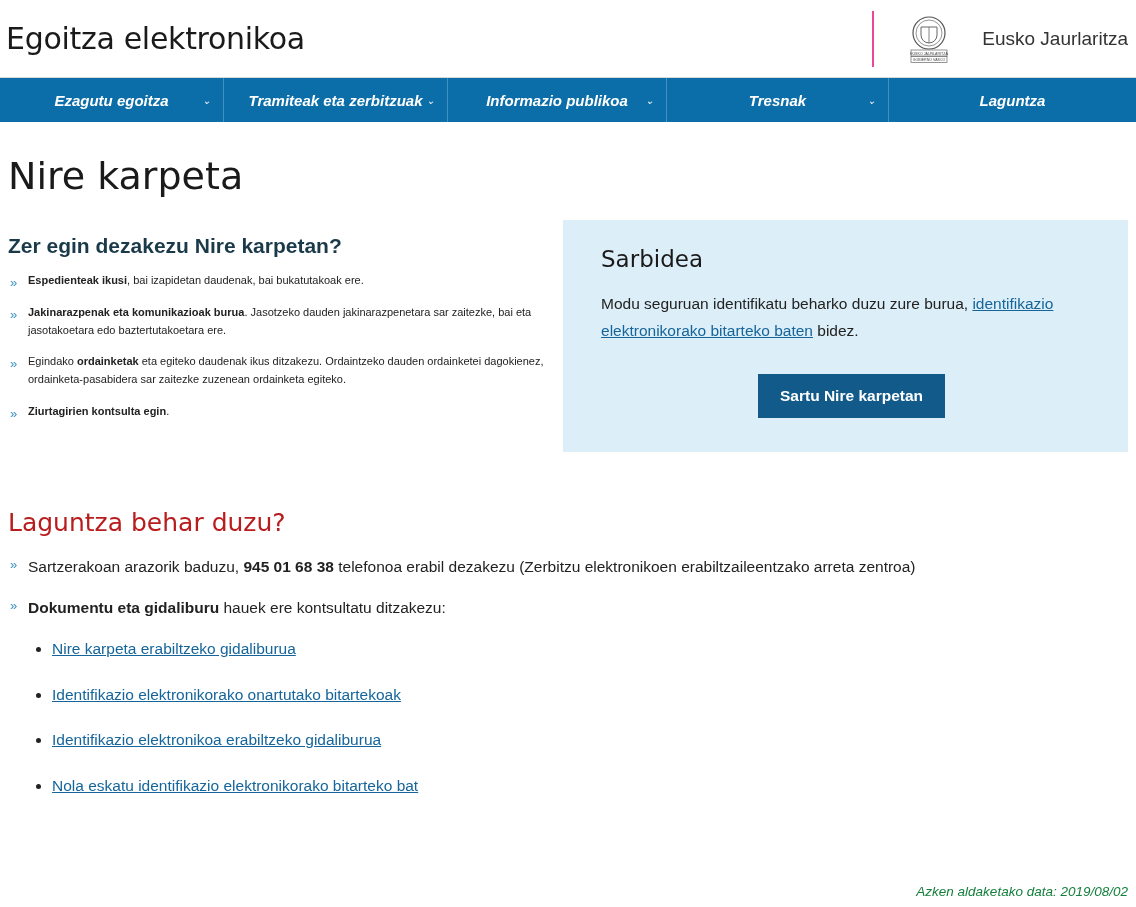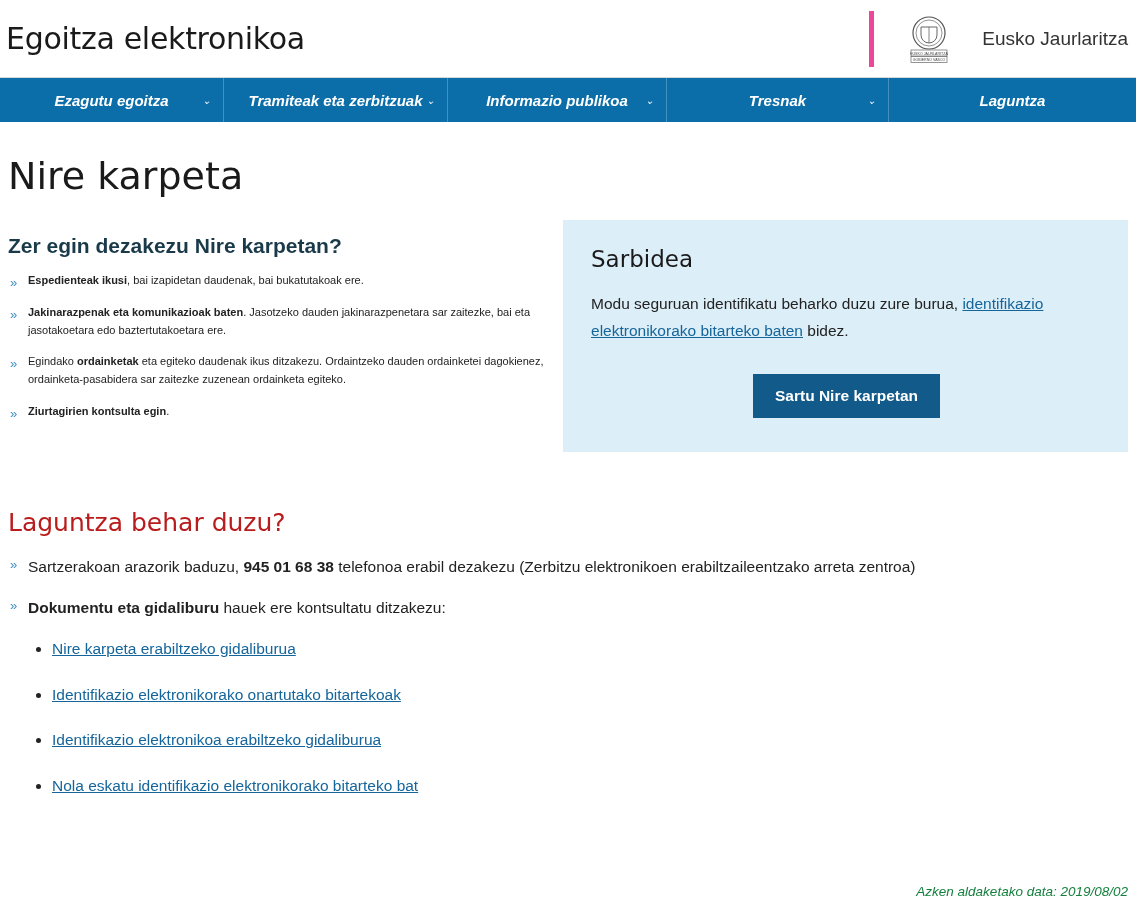--- a/index.html
+++ b/index.html
@@ -34,7 +34,7 @@
     align-items: center;
     gap: 24px;
     padding-left: 26px;
-    border-left: 5px solid #ec4899;
+    border-left: 2px solid #ec4899;
     height: 56px;
   }
   .brand-name {

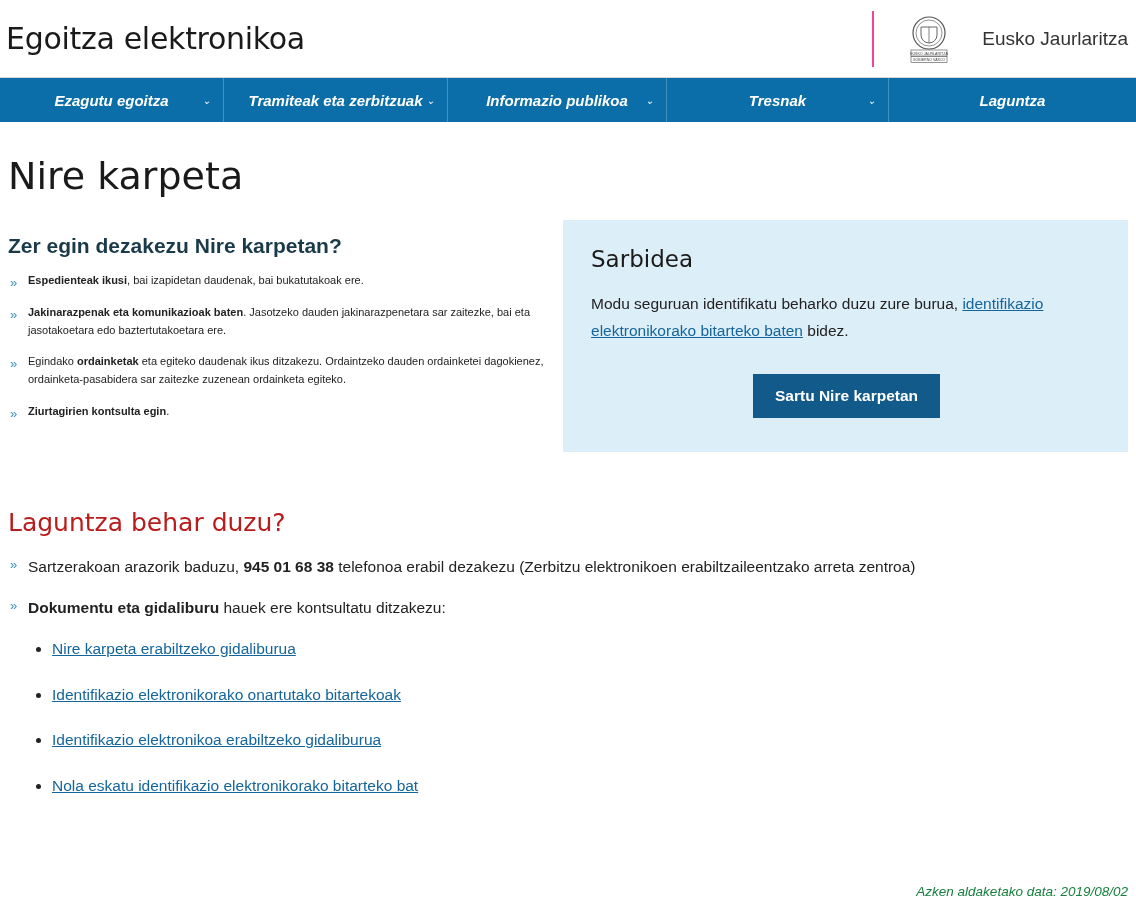--- a/index.html
+++ b/index.html
@@ -131,7 +131,7 @@
   
   .sarbidea {
     background: #dceef7;
-    padding: 26px 26px 34px 28px;
+    padding: 26px 26px 34px 38px;
     margin-top: 0;
   }
   .sarbidea h3 {

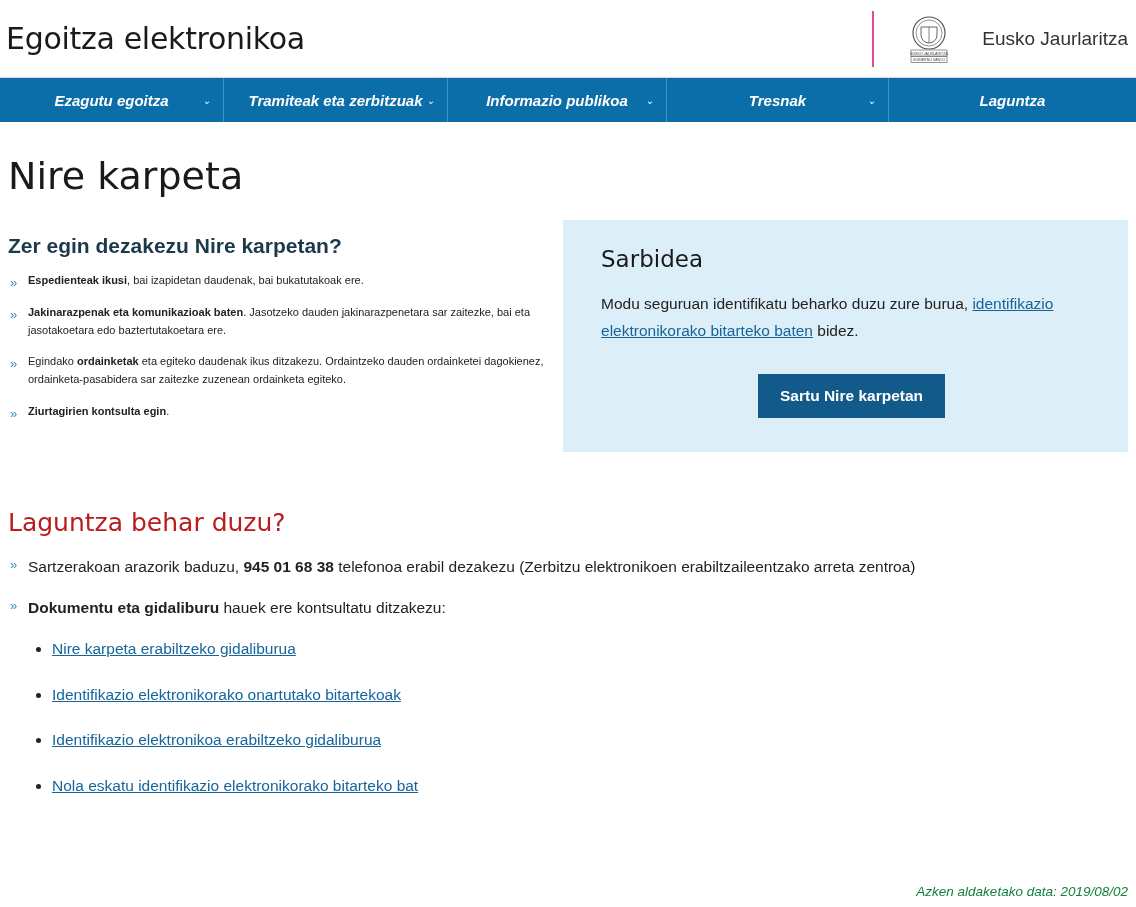--- a/index.html
+++ b/index.html
@@ -260,7 +260,7 @@
             <span class="b">Espedienteak ikusi</span><span>, bai izapidetan daudenak, bai bukatutakoak ere.</span>
           </li>
           <li>
-            <span class="b">Jakinarazpenak eta komunikazioak baten</span><span>. Jasotzeko dauden jakinarazpenetara sar zaitezke, bai eta jasotakoetara edo baztertutakoetara ere.</span>
+            <span class="b">Jakinarazpenak eta komunikazioak burua</span><span>. Jasotzeko dauden jakinarazpenetara sar zaitezke, bai eta jasotakoetara edo baztertutakoetara ere.</span>
           </li>
           <li>
             <span>Egindako </span><span class="b">ordainketak</span><span> eta egiteko daudenak ikus ditzakezu. Ordaintzeko dauden ordainketei dagokienez, ordainketa-pasabidera sar zaitezke zuzenean ordainketa egiteko.</span>

